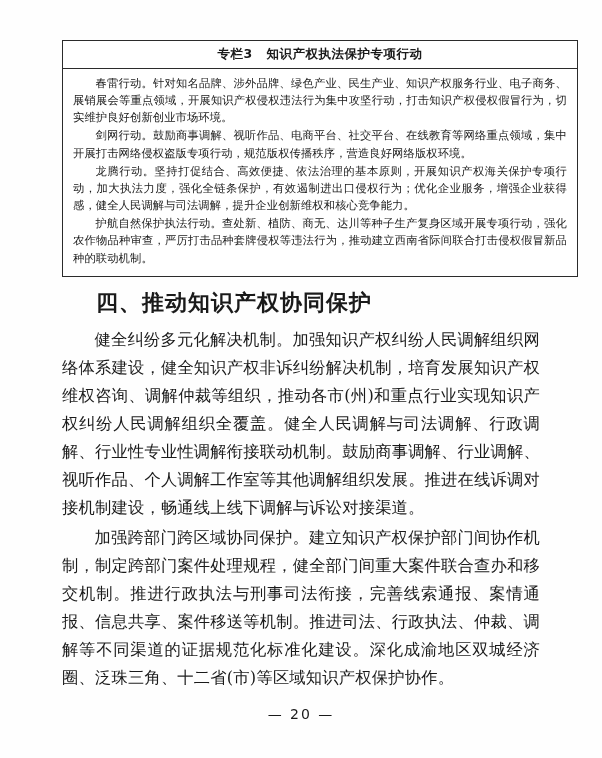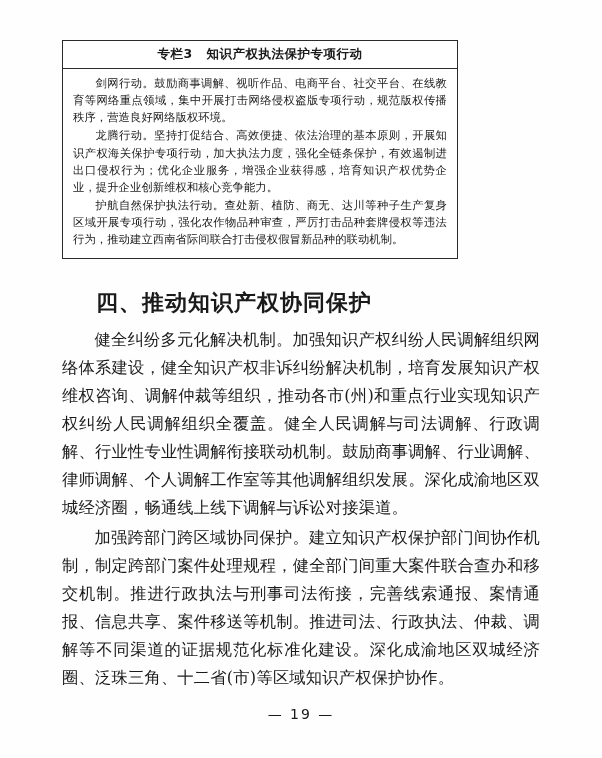--- a/index.html
+++ b/index.html
@@ -27,7 +27,7 @@
     position: absolute;
     left: 62px;
     top: 40px;
-    width: 396px;
+    width: 516px;
     border: 1px solid #2b2b2b;
     box-sizing: border-box;
     background: #fff;

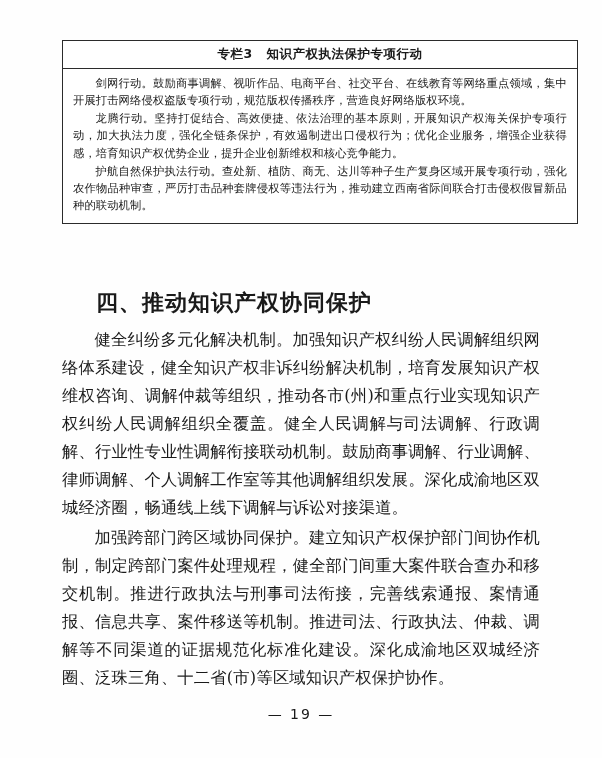--- a/index.html
+++ b/index.html
@@ -104,6 +104,7 @@
       <span>专栏3</span><span class="sp"></span><span>知识产权执法保护专项行动</span>
     </div>
     <div class="callout-body">
+      <p>春雷行动。针对知名品牌、涉外品牌、绿色产业、民生产业、知识产权服务行业、电子商务、展销展会等重点领域，开展知识产权侵权违法行为集中攻坚行动，打击知识产权侵权假冒行为，切实维护良好创新创业市场环境。</p>
       <p>剑网行动。鼓励商事调解、视听作品、电商平台、社交平台、在线教育等网络重点领域，集中开展打击网络侵权盗版专项行动，规范版权传播秩序，营造良好网络版权环境。</p>
       <p>龙腾行动。坚持打促结合、高效便捷、依法治理的基本原则，开展知识产权海关保护专项行动，加大执法力度，强化全链条保护，有效遏制进出口侵权行为；优化企业服务，增强企业获得感，培育知识产权优势企业，提升企业创新维权和核心竞争能力。</p>
       <p>护航自然保护执法行动。查处新、植防、商无、达川等种子生产复身区域开展专项行动，强化农作物品种审查，严厉打击品种套牌侵权等违法行为，推动建立西南省际间联合打击侵权假冒新品种的联动机制。</p>

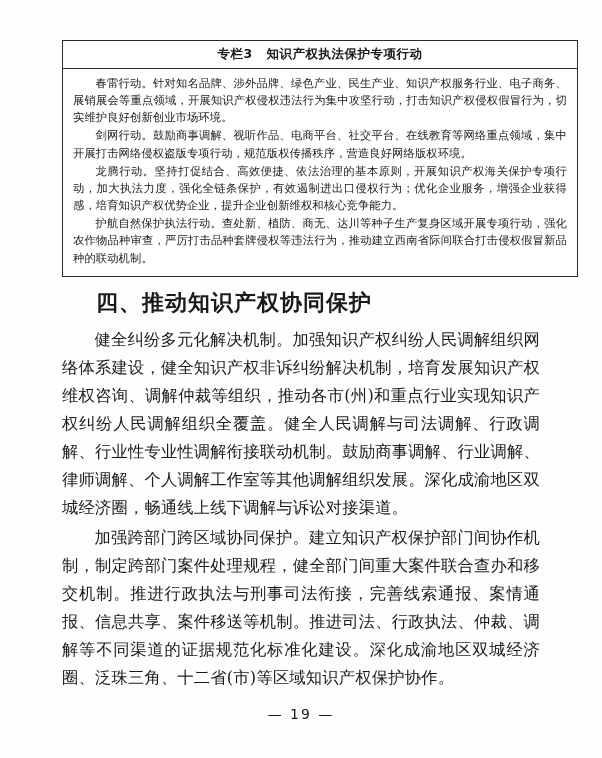--- a/index.html
+++ b/index.html
@@ -106,7 +106,7 @@
     <div class="callout-body">
       <p>春雷行动。针对知名品牌、涉外品牌、绿色产业、民生产业、知识产权服务行业、电子商务、展销展会等重点领域，开展知识产权侵权违法行为集中攻坚行动，打击知识产权侵权假冒行为，切实维护良好创新创业市场环境。</p>
       <p>剑网行动。鼓励商事调解、视听作品、电商平台、社交平台、在线教育等网络重点领域，集中开展打击网络侵权盗版专项行动，规范版权传播秩序，营造良好网络版权环境。</p>
-      <p>龙腾行动。坚持打促结合、高效便捷、依法治理的基本原则，开展知识产权海关保护专项行动，加大执法力度，强化全链条保护，有效遏制进出口侵权行为；优化企业服务，增强企业获得感，培育知识产权优势企业，提升企业创新维权和核心竞争能力。</p>
+      <p>龙腾行动。坚持打促结合、高效便捷、依法治理的基本原则，开展知识产权海关保护专项行动，加大执法力度，强化全链条保护，有效遏制进出口侵权行为；优化企业服务，增强企业获得感，健全人民调解与司法调解，提升企业创新维权和核心竞争能力。</p>
       <p>护航自然保护执法行动。查处新、植防、商无、达川等种子生产复身区域开展专项行动，强化农作物品种审查，严厉打击品种套牌侵权等违法行为，推动建立西南省际间联合打击侵权假冒新品种的联动机制。</p>
     </div>
   </div>

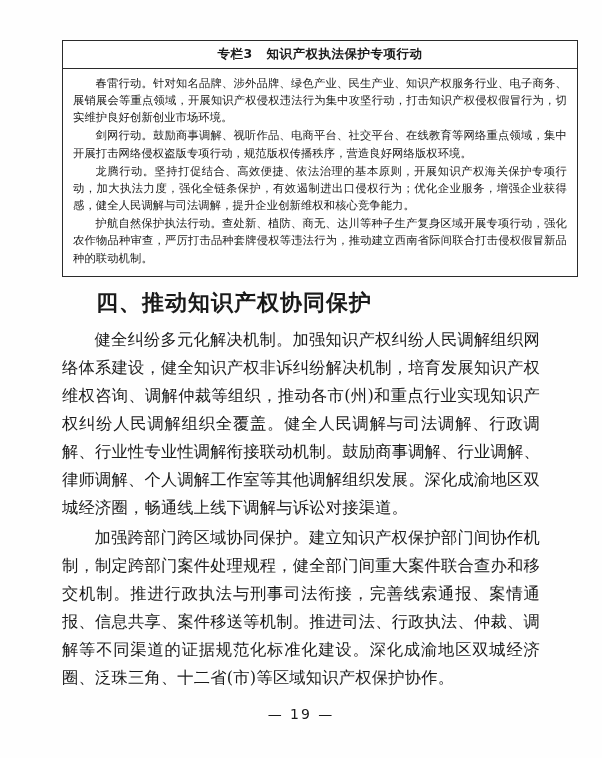--- a/index.html
+++ b/index.html
@@ -114,7 +114,7 @@
   <div class="section-heading">四、推动知识产权协同保护</div>
 
   <div class="body-block">
-    <p>健全纠纷多元化解决机制。加强知识产权纠纷人民调解组织网络体系建设，健全知识产权非诉纠纷解决机制，培育发展知识产权维权咨询、调解仲裁等组织，推动各市(州)和重点行业实现知识产权纠纷人民调解组织全覆盖。健全人民调解与司法调解、行政调解、行业性专业性调解衔接联动机制。鼓励商事调解、行业调解、律师调解、个人调解工作室等其他调解组织发展。深化成渝地区双城经济圈，畅通线上线下调解与诉讼对接渠道。</p>
+    <p>健全纠纷多元化解决机制。加强知识产权纠纷人民调解组织网络体系建设，健全知识产权非诉纠纷解决机制，培育发展知识产权维权咨询、调解仲裁等组织，推动各市(州)和重点行业实现知识产权纠纷人民调解组织全覆盖。健全人民调解与司法调解、行政调解、行业性专业性调解衔接联动机制。鼓励商事调解、行业调解、视听作品、个人调解工作室等其他调解组织发展。推进在线诉调对接机制建设，畅通线上线下调解与诉讼对接渠道。</p>
     <p>加强跨部门跨区域协同保护。建立知识产权保护部门间协作机制，制定跨部门案件处理规程，健全部门间重大案件联合查办和移交机制。推进行政执法与刑事司法衔接，完善线索通报、案情通报、信息共享、案件移送等机制。推进司法、行政执法、仲裁、调解等不同渠道的证据规范化标准化建设。深化成渝地区双城经济圈、泛珠三角、十二省(市)等区域知识产权保护协作。</p>
   </div>
 

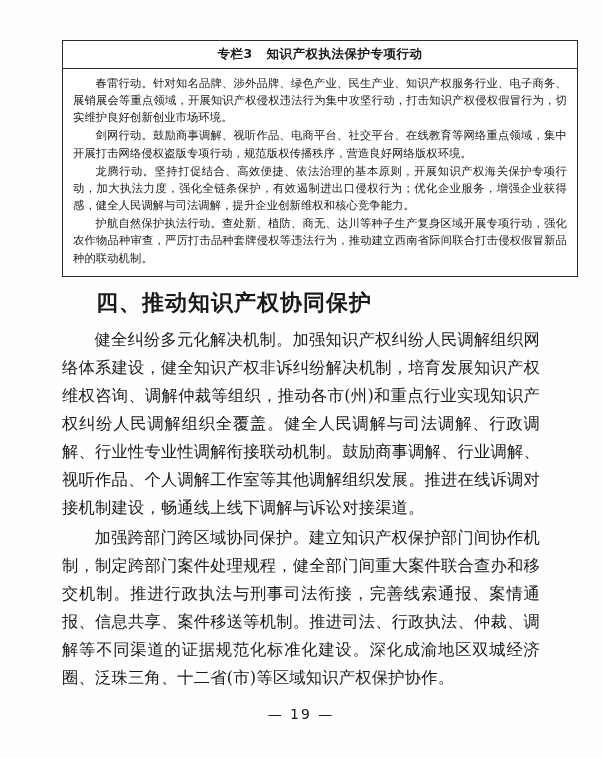--- a/index.html
+++ b/index.html
@@ -118,7 +118,7 @@
     <p>加强跨部门跨区域协同保护。建立知识产权保护部门间协作机制，制定跨部门案件处理规程，健全部门间重大案件联合查办和移交机制。推进行政执法与刑事司法衔接，完善线索通报、案情通报、信息共享、案件移送等机制。推进司法、行政执法、仲裁、调解等不同渠道的证据规范化标准化建设。深化成渝地区双城经济圈、泛珠三角、十二省(市)等区域知识产权保护协作。</p>
   </div>
 
-  <div class="page-number">— 19 —</div>
+  <div class="page-number">— 20 —</div>
 
 </div>
 

